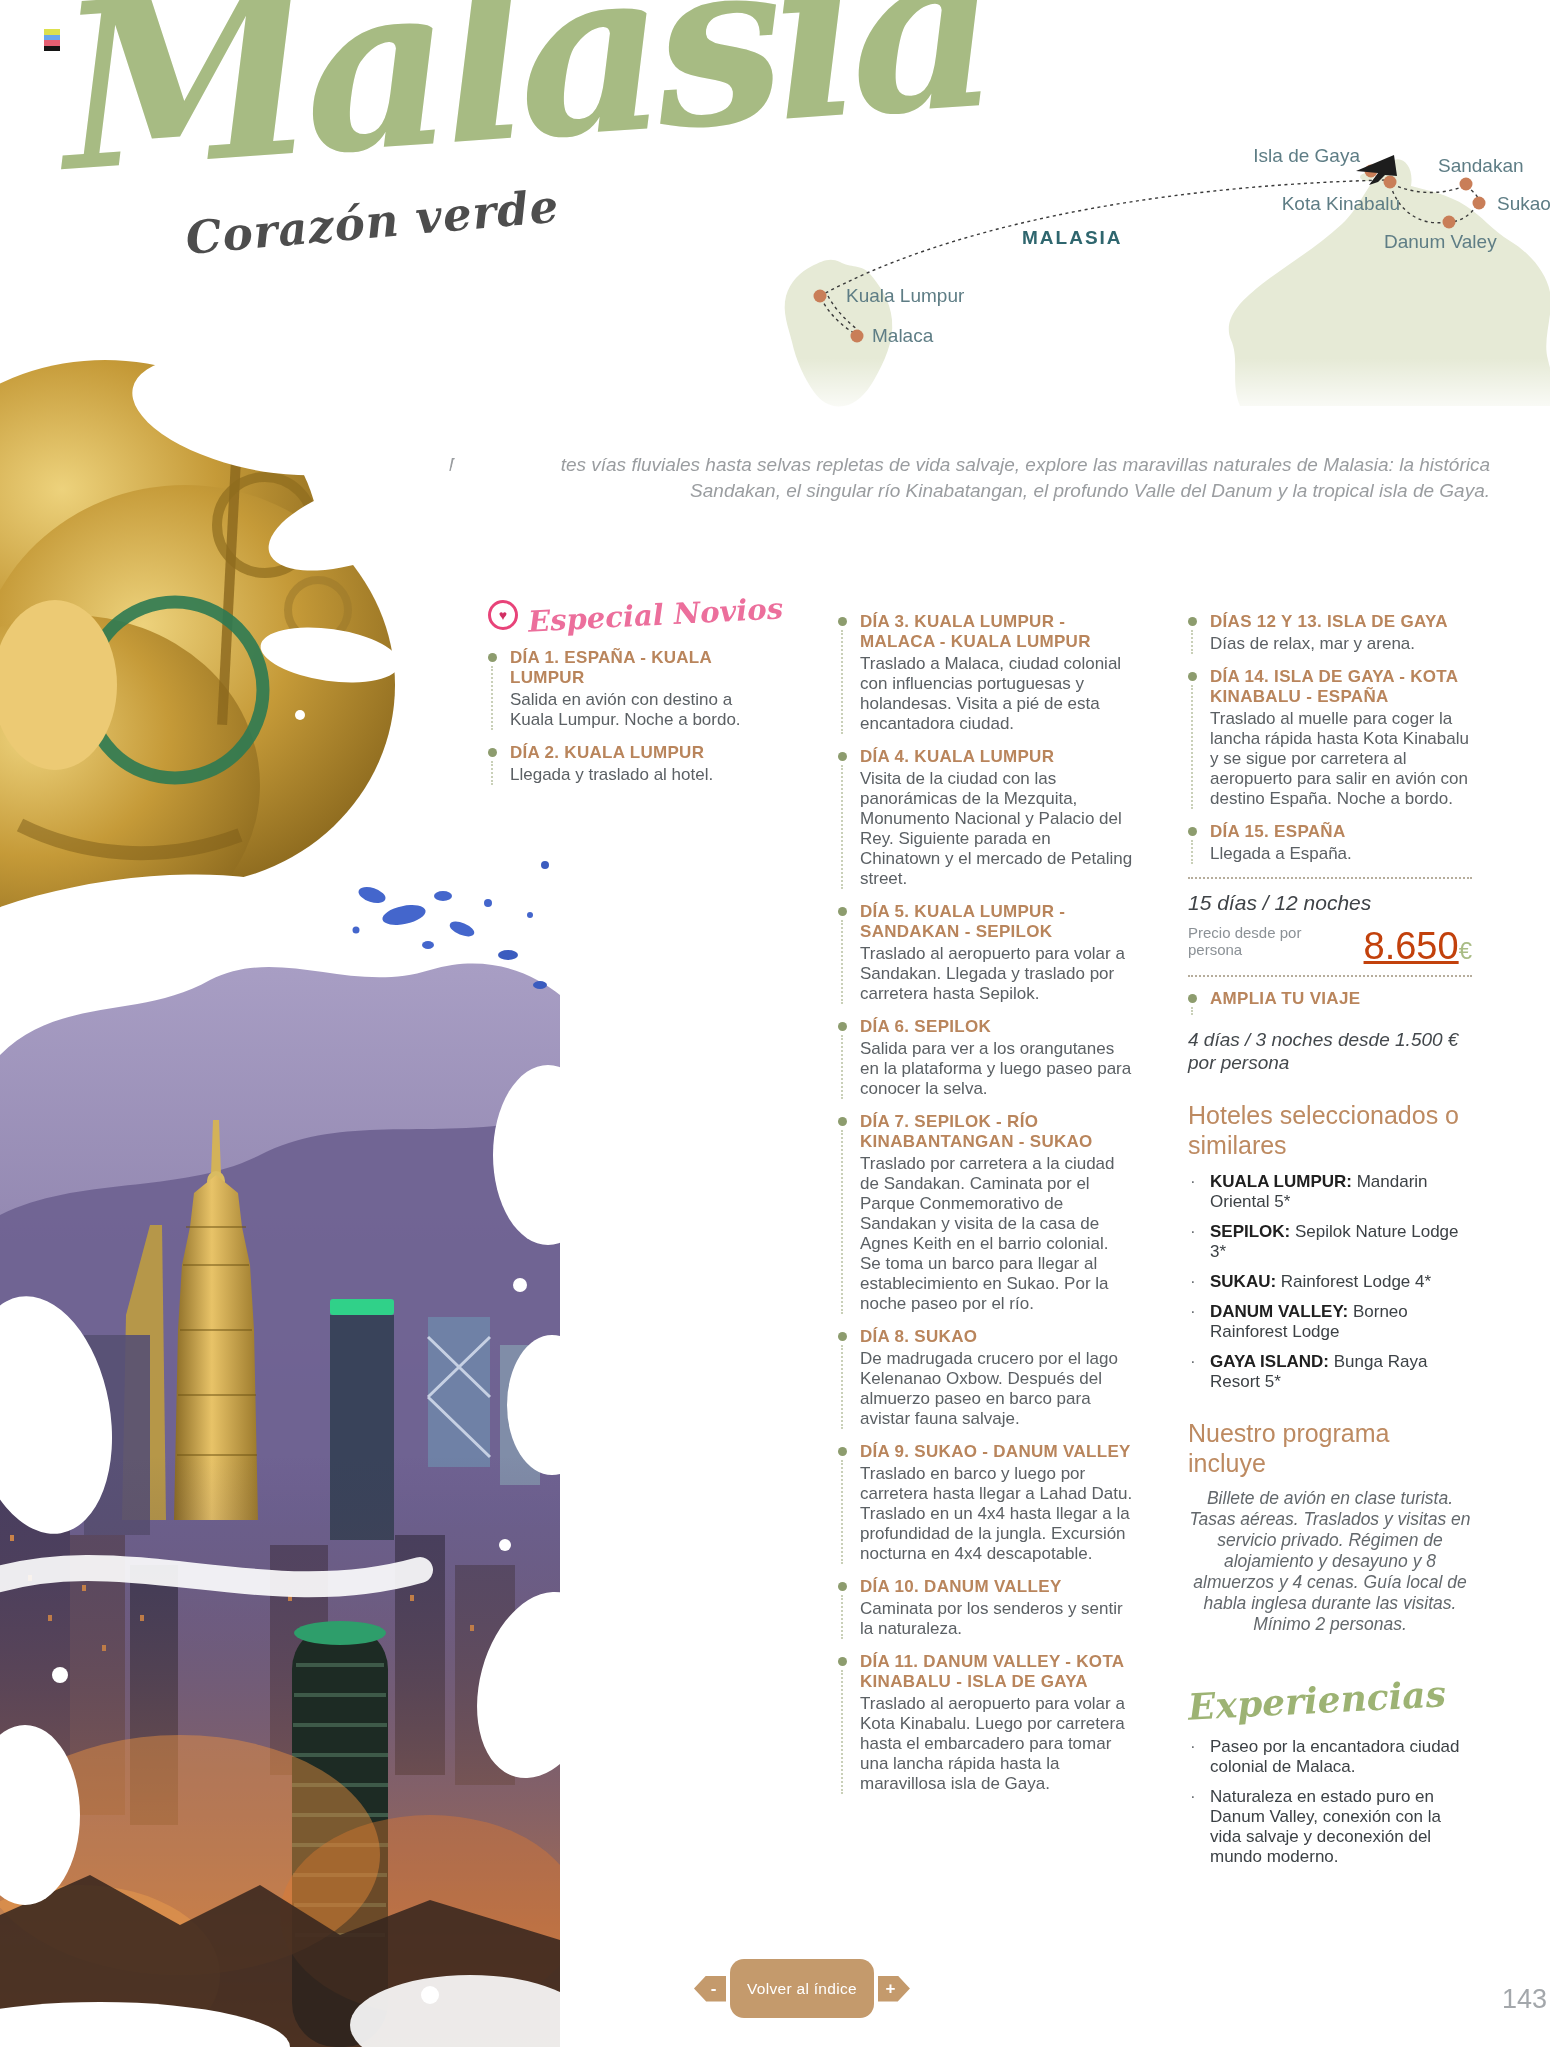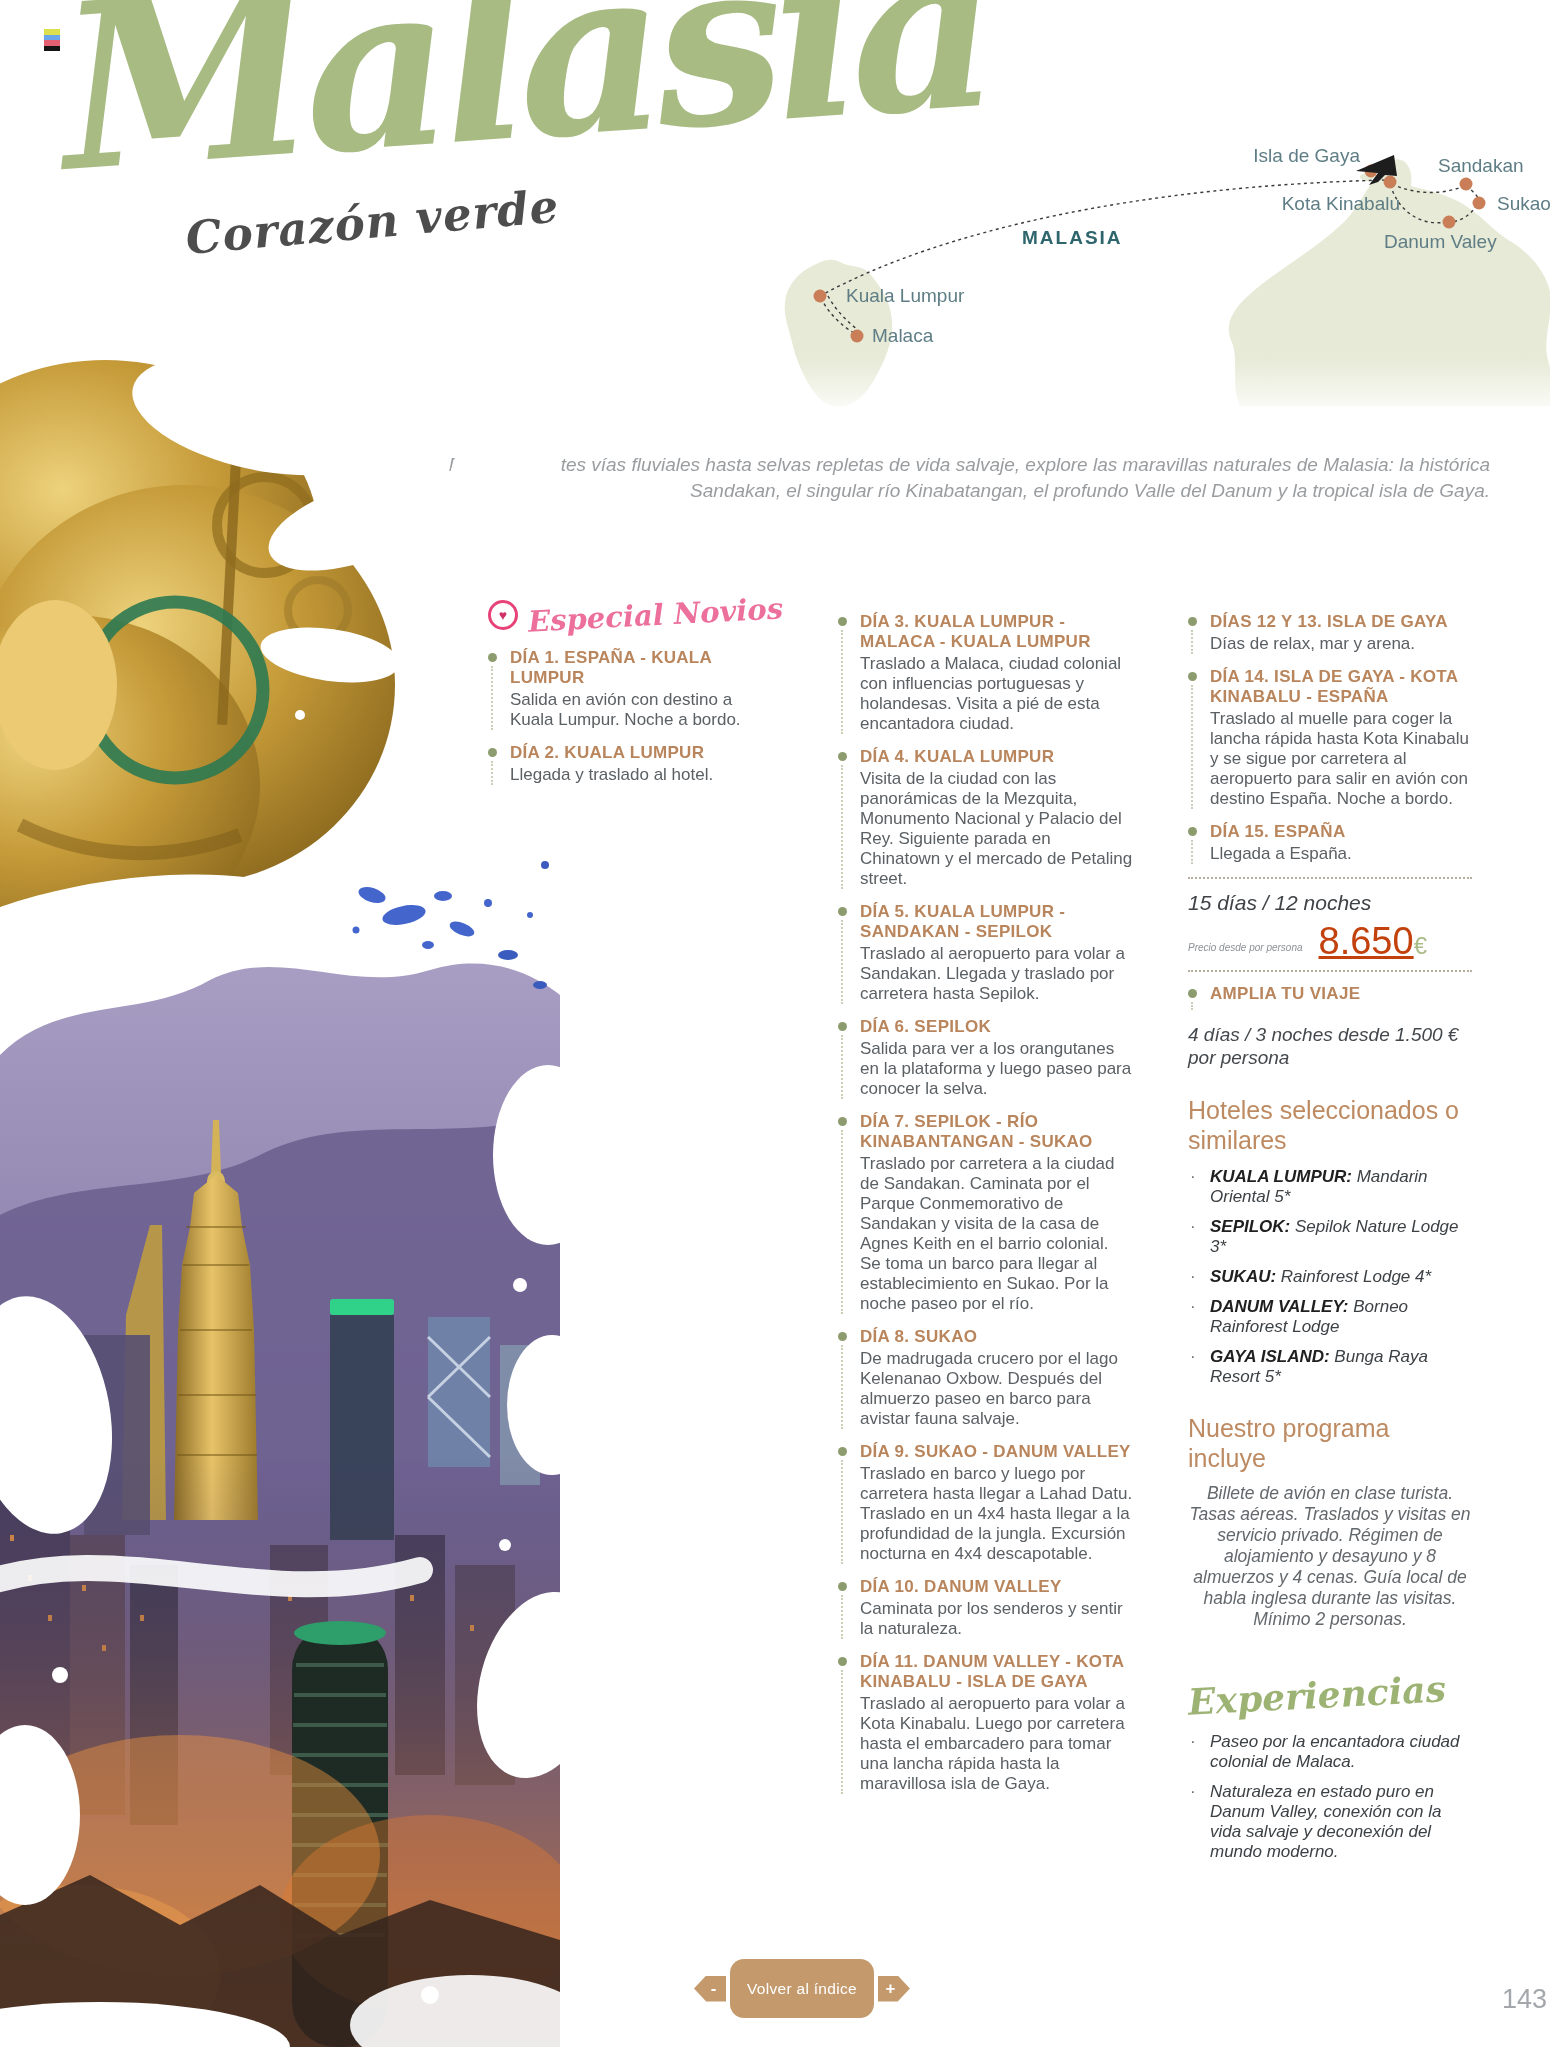--- a/index.html
+++ b/index.html
@@ -68,7 +68,7 @@
   .divider{border-top:2px dotted #b6ad9c;margin:12px 0;}
   .duration{font-style:italic;font-size:21px;color:#3f4347;margin-bottom:9px;}
   .price-row{display:flex;align-items:flex-end;margin-bottom:2px;}
-  .price-label{font-style:italic;font-size:10px;color:#8b9196;padding-bottom:5px;}
+  .price-label{font-size:15px;color:#8b9196;padding-bottom:5px;}
   .price-value{font-size:38px;line-height:.9;color:#c2410c;margin-left:16px;text-decoration:underline;}
   .price-cur{font-size:24px;line-height:1;color:#a9bc85;}
   .note{font-style:italic;font-size:19px;line-height:23px;color:#43484c;margin-top:4px;}

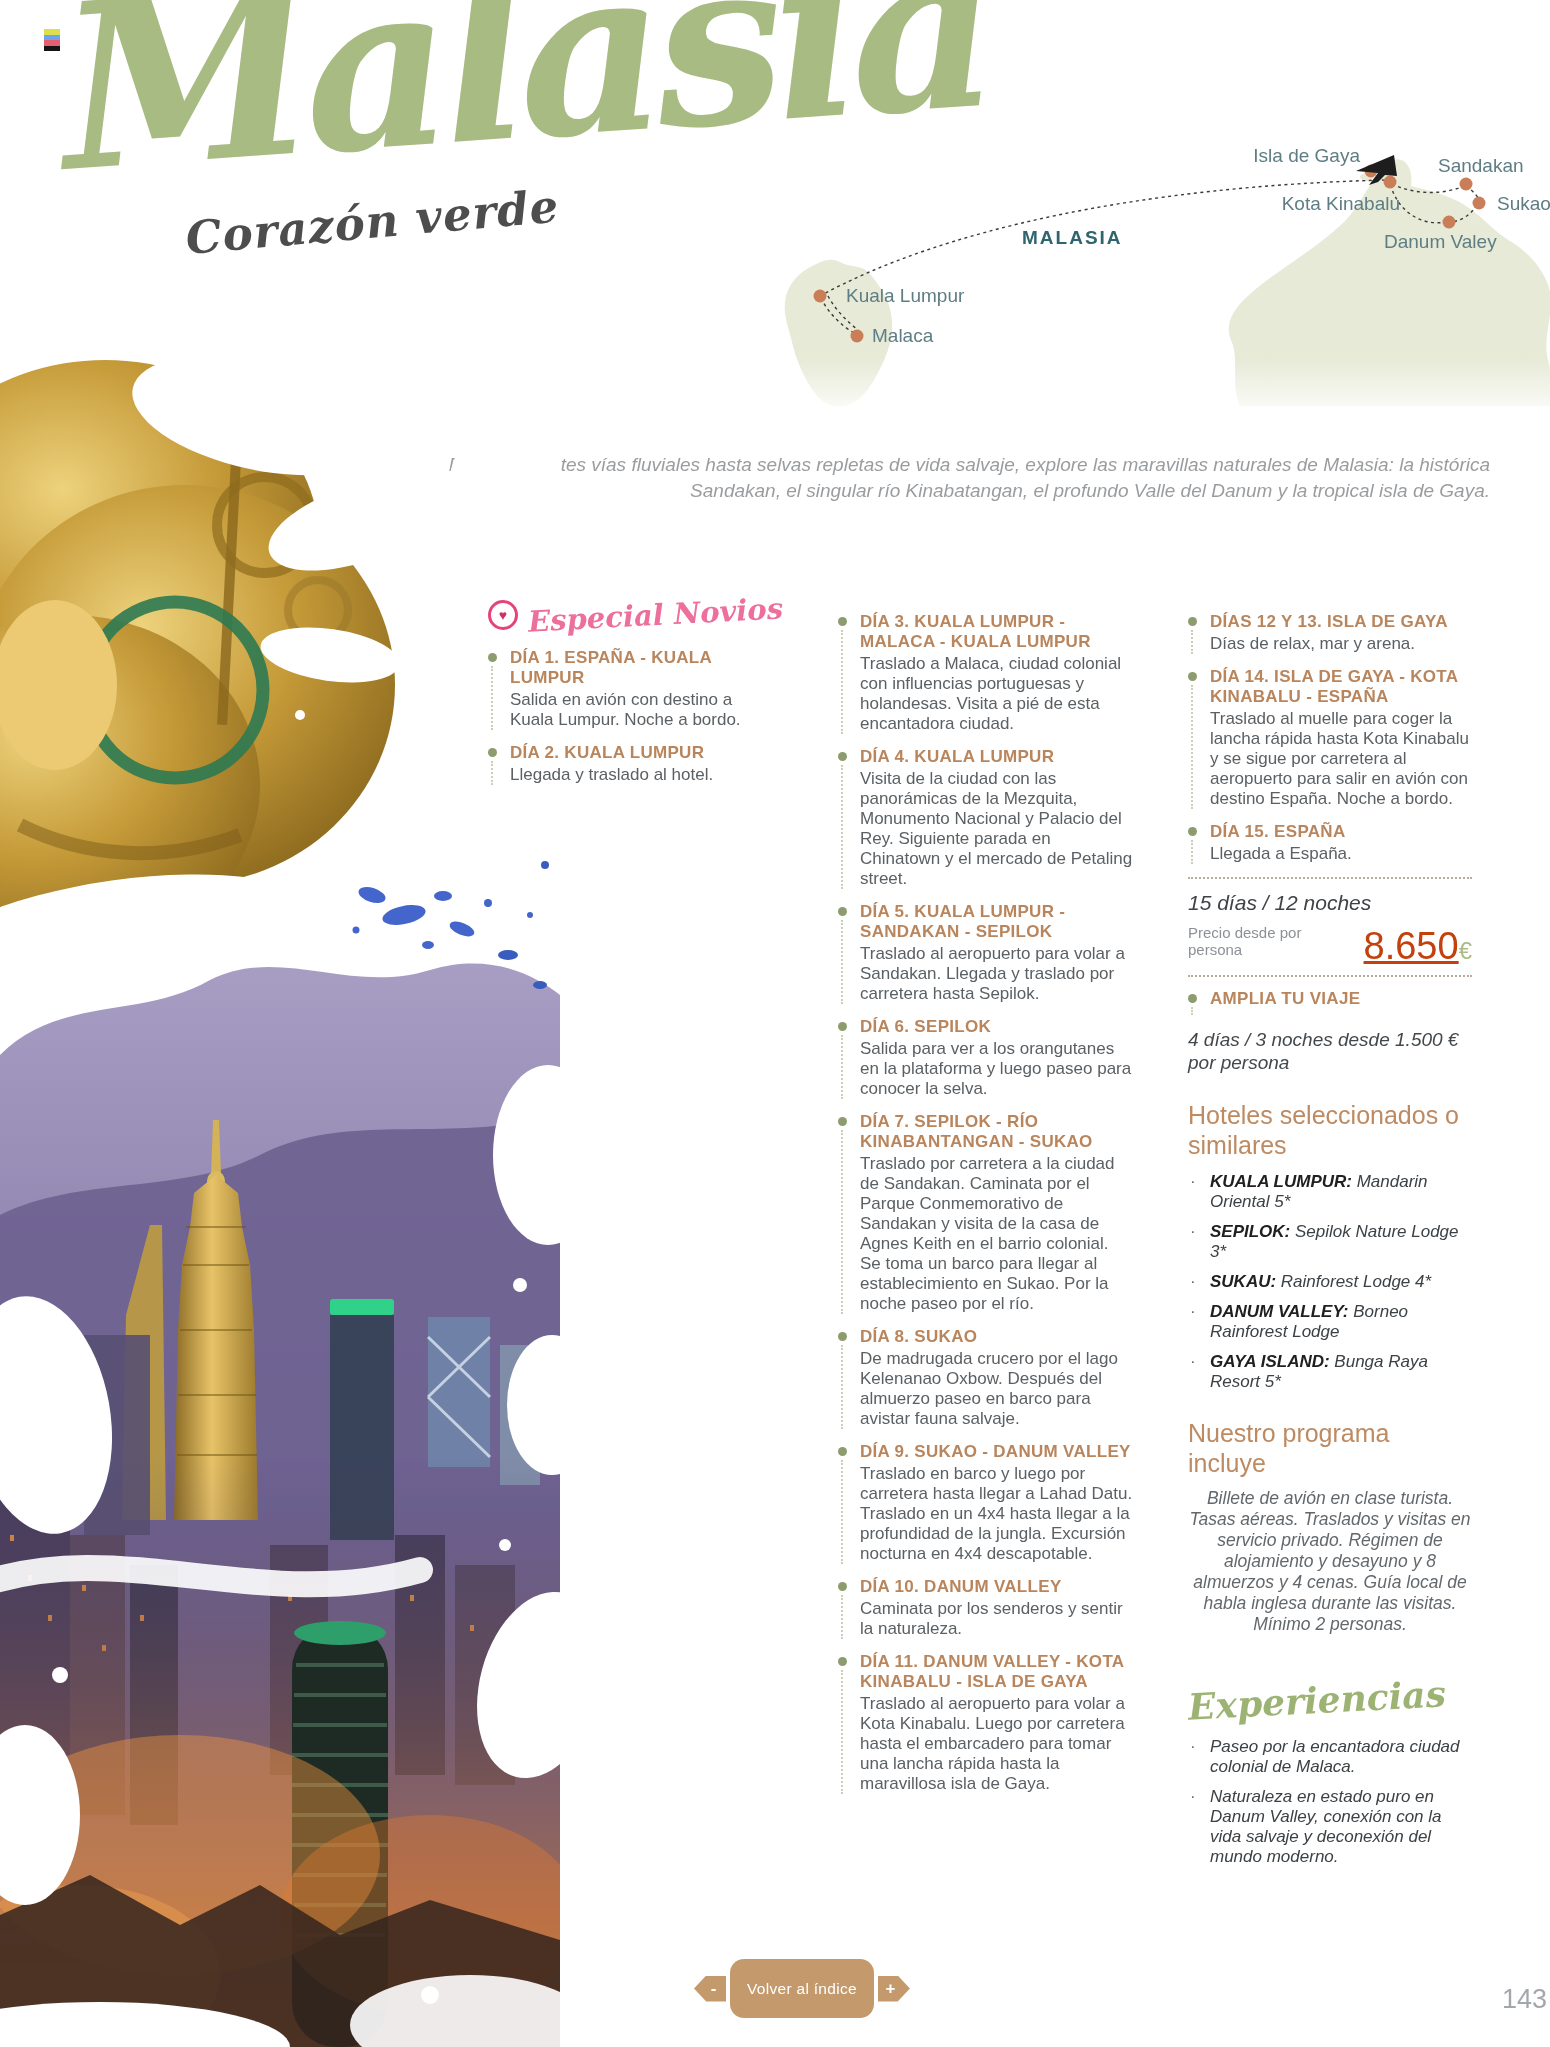--- a/index.html
+++ b/index.html
@@ -77,7 +77,7 @@
   .hotels{margin-top:12px;}
   .hotel{display:flex;margin-bottom:10px;}
   .hb{flex:0 0 20px;color:#6a6f73;font-size:17px;padding-left:2px;}
-  .htext{font-style:italic;font-size:17px;line-height:20px;color:#3c4145;}
+  .htext{font-size:17px;line-height:20px;color:#3c4145;}
   .hplace{font-weight:bold;color:#202020;}
   .prog{font-style:italic;font-size:17.5px;line-height:21px;color:#63686c;margin-top:10px;text-align:center;}
 

